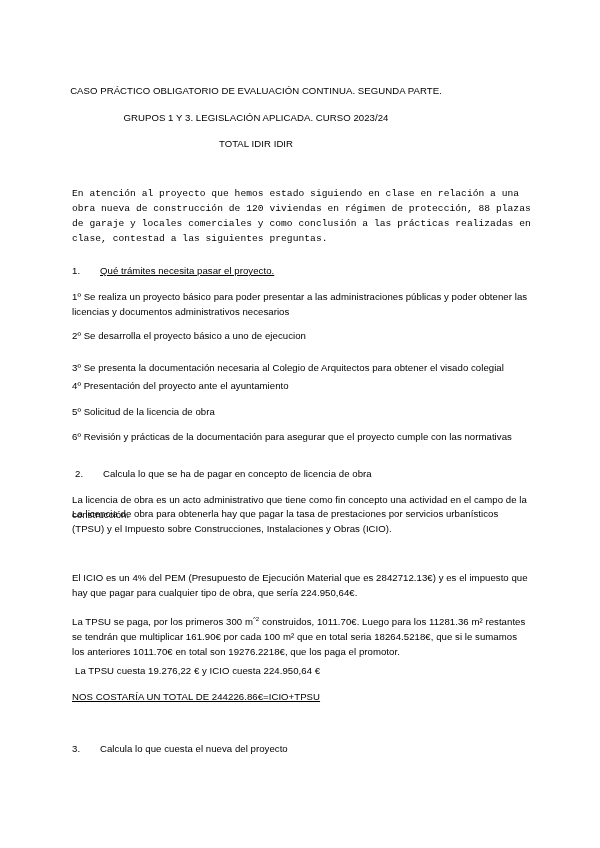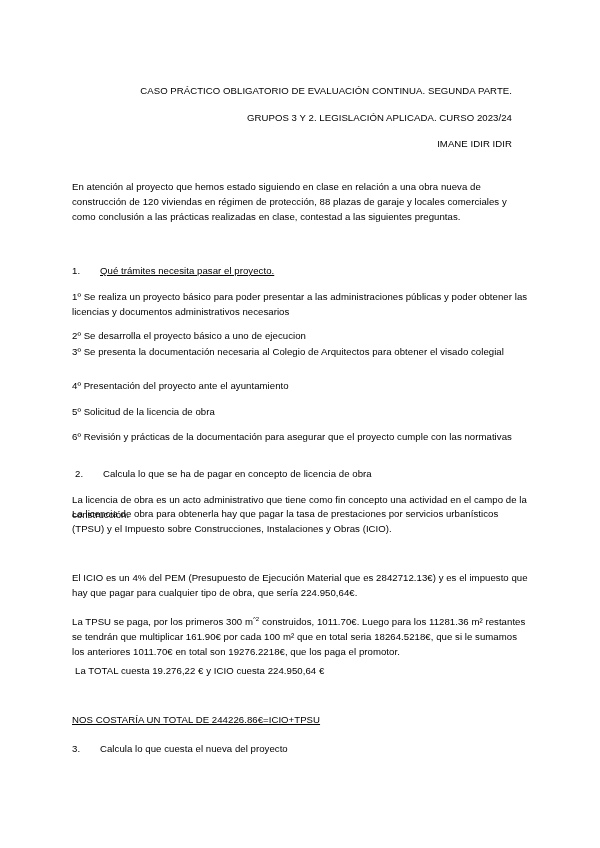--- a/index.html
+++ b/index.html
@@ -6,7 +6,7 @@
   body { width:600px; height:848px; position:relative; overflow:hidden;
          font-family:"Liberation Sans", sans-serif; color:#000; }
   .t { position:absolute; font-size:9.6px; line-height:15px; white-space:nowrap; letter-spacing:0.05px; }
-  .c { left:0; width:512px; text-align:right; }
+  .c { left:0; width:512px; text-align:center; }
   .p { left:72px; width:460px; white-space:normal; }
   .u { text-decoration:underline;margin-top:23px; }
   .num { display:inline-block; width:28px; }

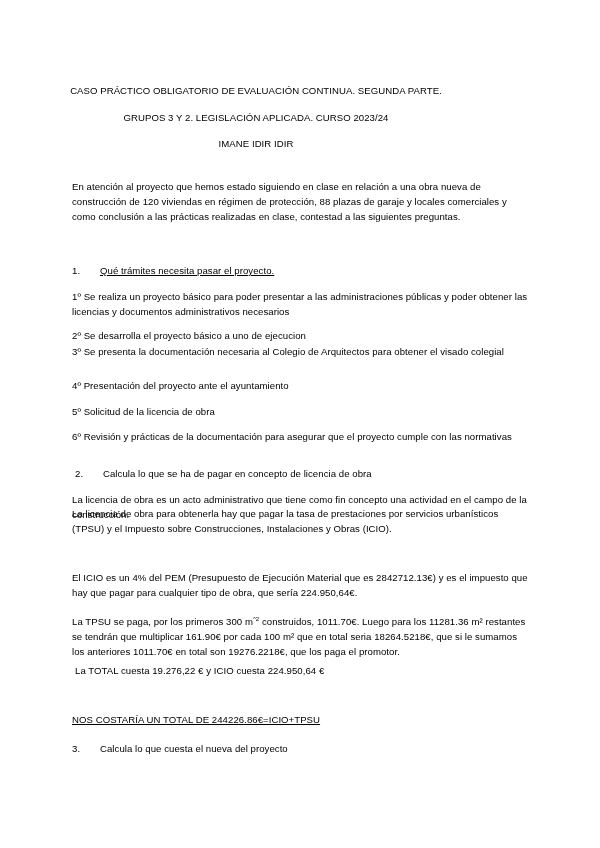--- a/index.html
+++ b/index.html
@@ -17,7 +17,7 @@
 
 <div>
   <div class="t c" style="top:83px">CASO PRÁCTICO OBLIGATORIO DE EVALUACIÓN CONTINUA. SEGUNDA PARTE.</div>
-  <div class="t c" style="top:110px">GRUPOS 3 Y 2. LEGISLACIÓN APLICADA. CURSO 2023/24</div>
+  <div class="t c" style="top:110px">GRUPOS 1 Y 3. LEGISLACIÓN APLICADA. CURSO 2023/24</div>
   <div class="t c" style="top:136px">IMANE IDIR IDIR</div>
 
   <div class="t p" style="top:179px; width:460px;">En atención al proyecto que hemos estado siguiendo en clase en relación a una obra nueva de construcción de 120 viviendas en régimen de protección, 88 plazas de garaje y locales comerciales y como conclusión a las prácticas realizadas en clase, contestad a las siguientes preguntas.</div>

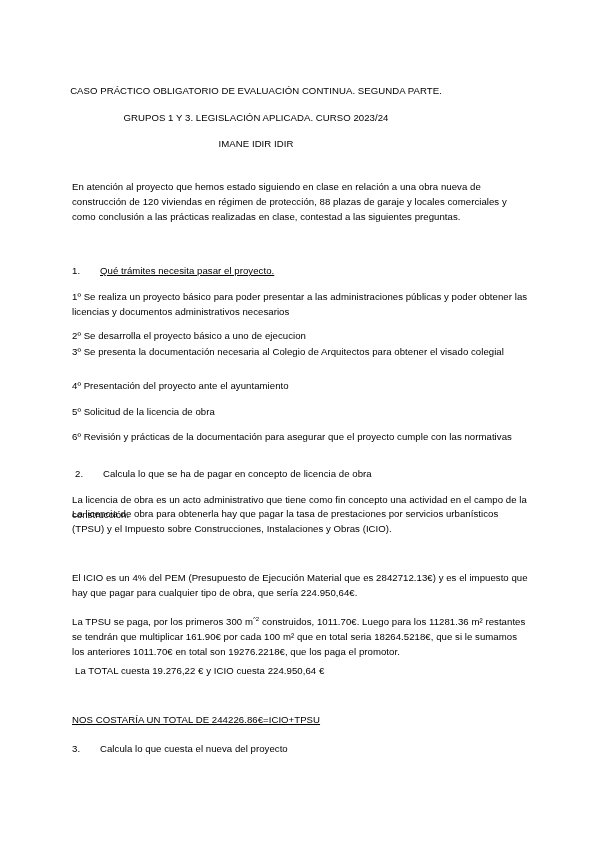--- a/index.html
+++ b/index.html
@@ -18,7 +18,7 @@
 <div>
   <div class="t c" style="top:83px">CASO PRÁCTICO OBLIGATORIO DE EVALUACIÓN CONTINUA. SEGUNDA PARTE.</div>
   <div class="t c" style="top:110px">GRUPOS 1 Y 3. LEGISLACIÓN APLICADA. CURSO 2023/24</div>
-  <div class="t c" style="top:136px">IMANE IDIR IDIR</div>
+  <div class="t c" style="top:136px">TOTAL IDIR IDIR</div>
 
   <div class="t p" style="top:179px; width:460px;">En atención al proyecto que hemos estado siguiendo en clase en relación a una obra nueva de construcción de 120 viviendas en régimen de protección, 88 plazas de garaje y locales comerciales y como conclusión a las prácticas realizadas en clase, contestad a las siguientes preguntas.</div>
 

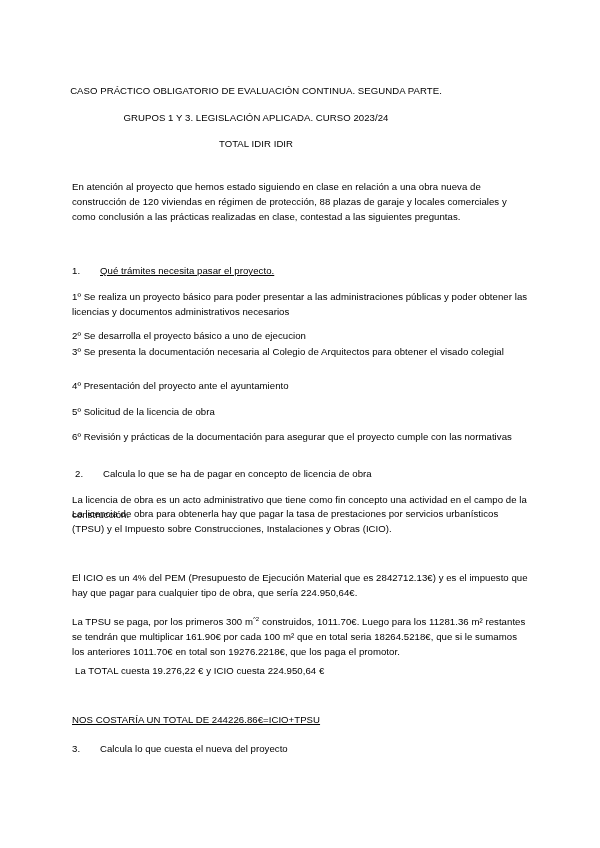--- a/index.html
+++ b/index.html
@@ -20,7 +20,7 @@
   <div class="t c" style="top:110px">GRUPOS 1 Y 3. LEGISLACIÓN APLICADA. CURSO 2023/24</div>
   <div class="t c" style="top:136px">TOTAL IDIR IDIR</div>
 
-  <div class="t p" style="top:179px; width:460px;">En atención al proyecto que hemos estado siguiendo en clase en relación a una obra nueva de construcción de 120 viviendas en régimen de protección, 88 plazas de garaje y locales comerciales y como conclusión a las prácticas realizadas en clase, contestad a las siguientes preguntas.</div>
+  <div class="t p" style="top:186px; width:460px;font-family:Liberation Mono, monospace;">En atención al proyecto que hemos estado siguiendo en clase en relación a una obra nueva de construcción de 120 viviendas en régimen de protección, 88 plazas de garaje y locales comerciales y como conclusión a las prácticas realizadas en clase, contestad a las siguientes preguntas.</div>
 
   <div class="t" style="top:263px; left:72px;text-decoration:underline;">
     <span class="num">1.</span><span>Qué trámites necesita pasar el proyecto.</span>

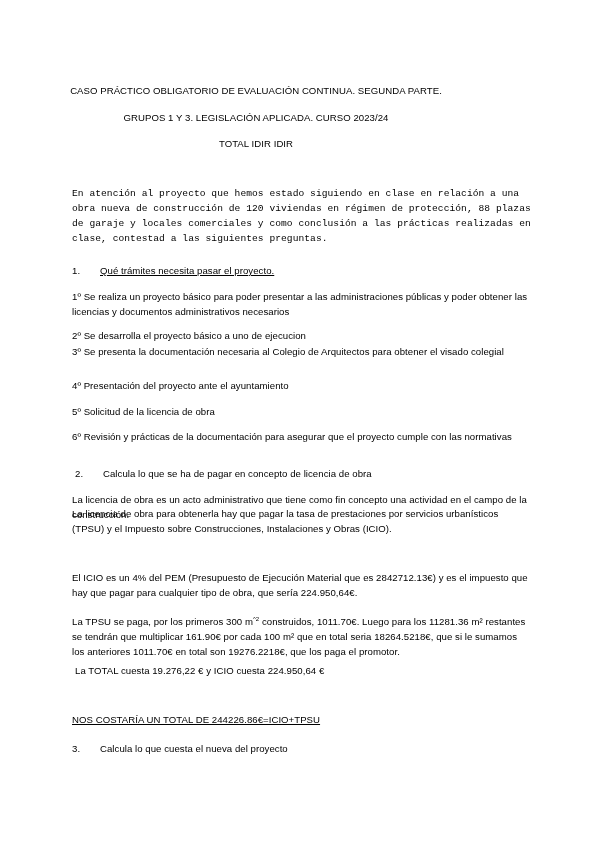--- a/index.html
+++ b/index.html
@@ -27,7 +27,7 @@
   </div>
   <div class="t p" style="top:289px">1º Se realiza un proyecto básico para poder presentar a las administraciones públicas y poder obtener las licencias y documentos administrativos necesarios</div>
   <div class="t p" style="top:328px">2º Se desarrolla el proyecto básico a uno de ejecucion</div>
-  <div class="t p" style="top:344px">3º Se presenta la documentación necesaria al Colegio de Arquitectos para obtener el visado colegial</div>
+  <div class="t p" style="top:360px">3º Se presenta la documentación necesaria al Colegio de Arquitectos para obtener el visado colegial</div>
   <div class="t p" style="top:378px">4º Presentación del proyecto ante el ayuntamiento</div>
   <div class="t p" style="top:404px">5º Solicitud de la licencia de obra</div>
   <div class="t p" style="top:429px">6º Revisión y prácticas de la documentación para asegurar que el proyecto cumple con las normativas</div>

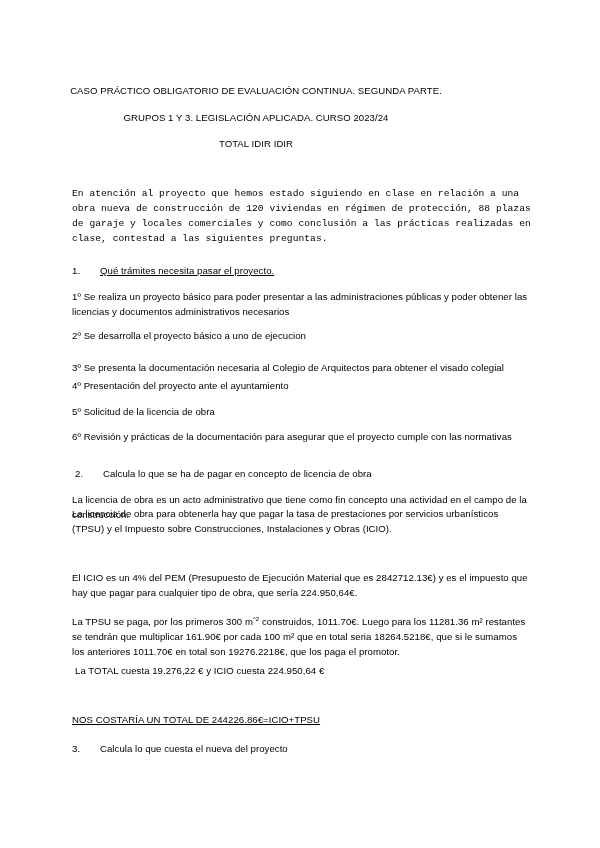--- a/index.html
+++ b/index.html
@@ -39,7 +39,7 @@
   <div class="t p" style="top:506px">La licencia de obra para obtenerla hay que pagar la tasa de prestaciones por servicios urbanísticos (TPSU)  y el Impuesto sobre Construcciones, Instalaciones y Obras (ICIO).</div>
   <div class="t p" style="top:570px">El ICIO es un 4% del PEM (Presupuesto de Ejecución Material que es 2842712.13€) y es el impuesto que hay que pagar para cualquier tipo de obra, que sería 224.950,64€.</div>
   <div class="t p" style="top:614px"><span>La TPSU  se paga, por los primeros 300 m</span><sup>^2</sup><span> construidos, 1011.70€. Luego para los 11281.36  m² restantes se tendrán que multiplicar 161.90€ por cada 100 m² que en total seria 18264.5218€, que si le sumamos los anteriores 1011.70€ en total son 19276.2218€, que los paga el promotor.</span></div>
-  <div class="t" style="top:663px; left:75px;">La TOTAL cuesta 19.276,22 € y ICIO cuesta 224.950,64 €</div>
+  <div class="t" style="top:663px; left:75px;">La TPSU cuesta 19.276,22 € y ICIO cuesta 224.950,64 €</div>
   <div class="t u" style="top:689px; left:72px;">NOS COSTARÍA UN TOTAL DE 244226.86€=ICIO+TPSU</div>
 
   <div class="t" style="top:741px; left:72px;">

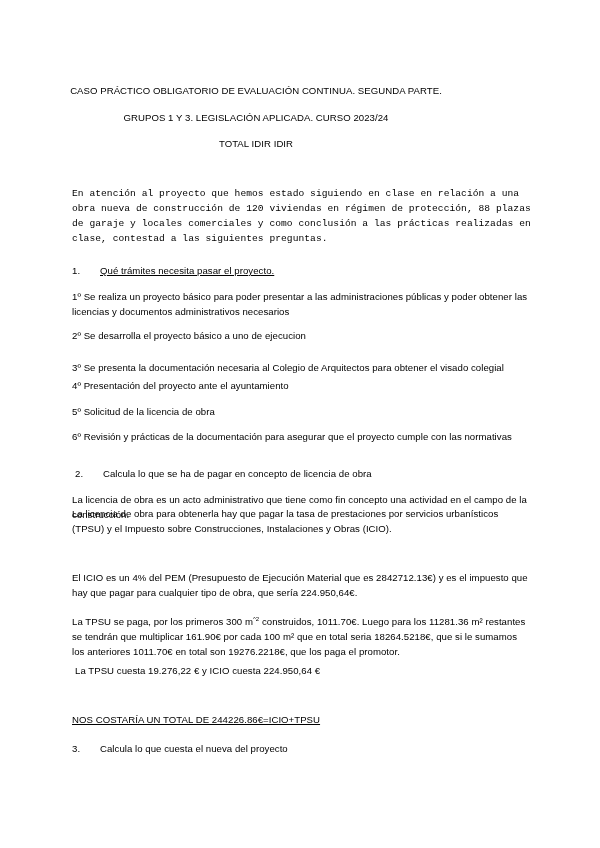--- a/index.html
+++ b/index.html
@@ -8,7 +8,7 @@
   .t { position:absolute; font-size:9.6px; line-height:15px; white-space:nowrap; letter-spacing:0.05px; }
   .c { left:0; width:512px; text-align:center; }
   .p { left:72px; width:460px; white-space:normal; }
-  .u { text-decoration:underline;margin-top:23px; }
+  .u { text-decoration:underline; }
   .num { display:inline-block; width:28px; }
   sup { font-size:6px; line-height:0; }
 </style>

